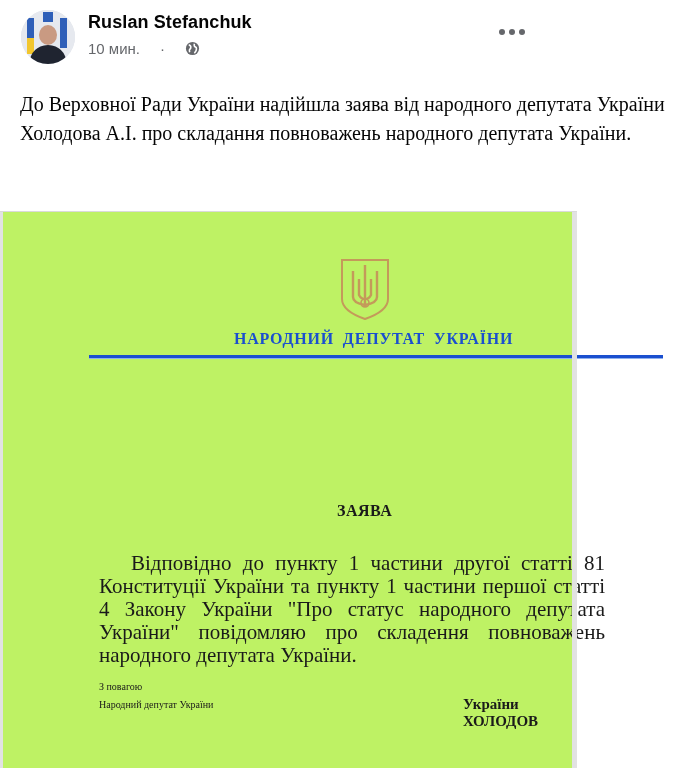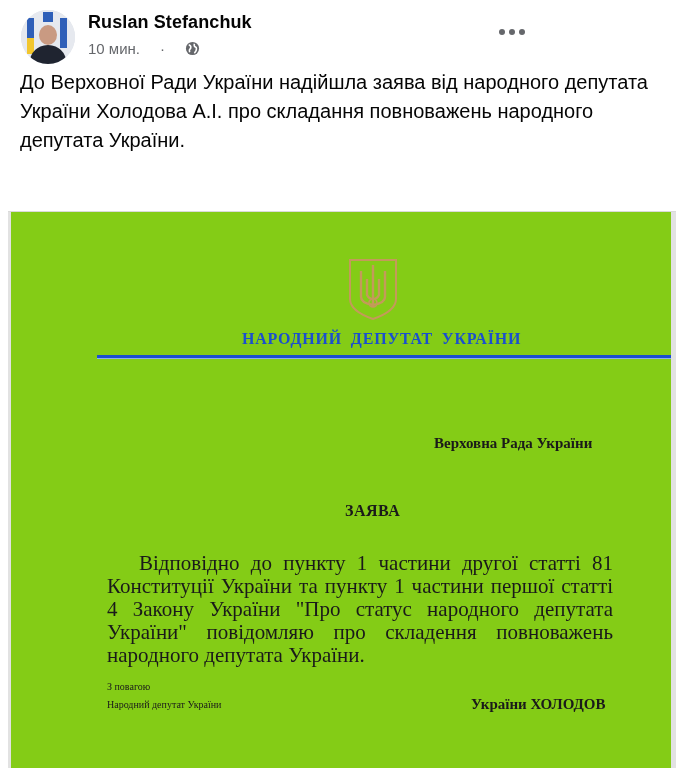--- a/index.html
+++ b/index.html
@@ -27,8 +27,8 @@
   .more span { width: 6px; height: 6px; border-radius: 50%; background: #65676b; display: block; }
 
   .post-text {
-    position: absolute; left: 20px; top: 68px; width: 650px;
-    font-size: 20px; line-height: 29px; color: #050505;
+    position: absolute; left: 20px; top: 90px; width: 650px;
+    font-size: 20px; line-height: 29px; color: #050505; font-family: Liberation Serif, serif;
   }
   .post-text p { margin: 0 0 8px 0; }
 

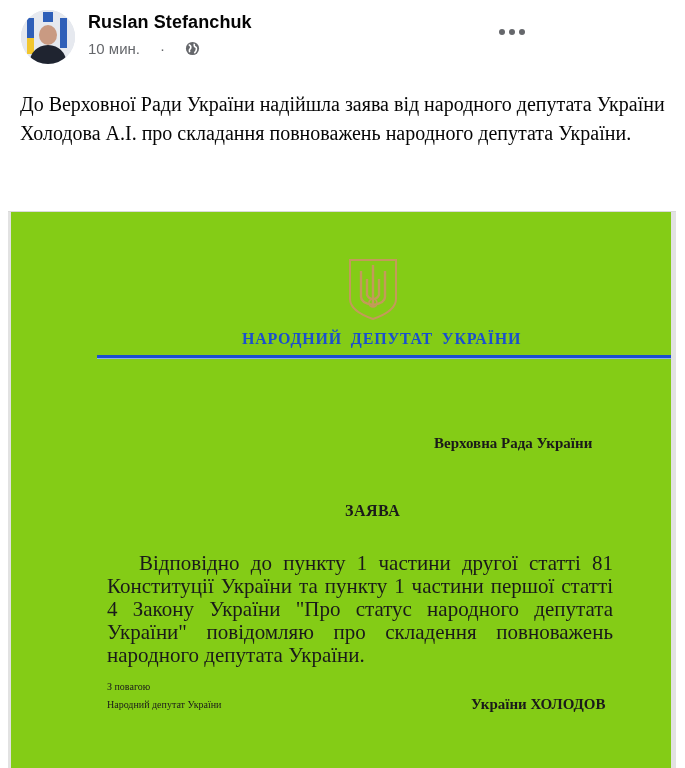--- a/index.html
+++ b/index.html
@@ -33,8 +33,8 @@
   .post-text p { margin: 0 0 8px 0; }
 
   .doc {
-    position: absolute; left: 8px; top: 211px; width: 668px; height: 557px;
-    background: #84cc16;
+    position: absolute; left: 0; top: 211px; width: 577px; height: 557px;
+    background: #bef264;
     border-top: 1px solid #dadada;
     box-sizing: border-box;
   }

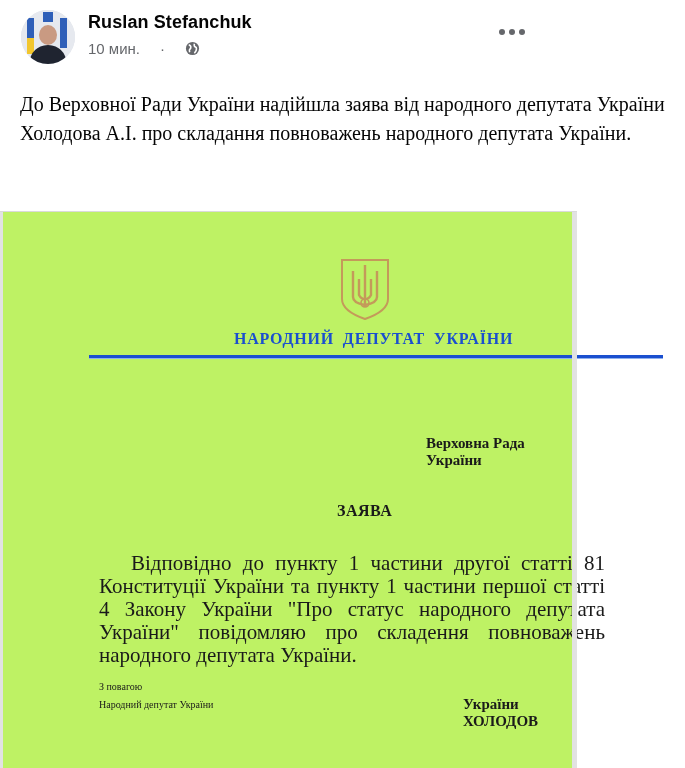--- a/index.html
+++ b/index.html
@@ -105,7 +105,6 @@
   </svg>
   <div class="doc-heading">НАРОДНИЙ ДЕПУТАТ УКРАЇНИ</div>
   <div class="rule"></div>
-  <div class="serif recipient">Верховна Рада України</div>
   <div class="serif doc-title">ЗАЯВА</div>
   <div class="serif body-text">Відповідно до пункту 1 частини другої статті 81 Конституції України та пункту 1 частини першої статті 4 Закону України "Про статус народного депутата України" повідомляю про складення повноважень народного депутата України.</div>
   <div class="serif sign-left">

